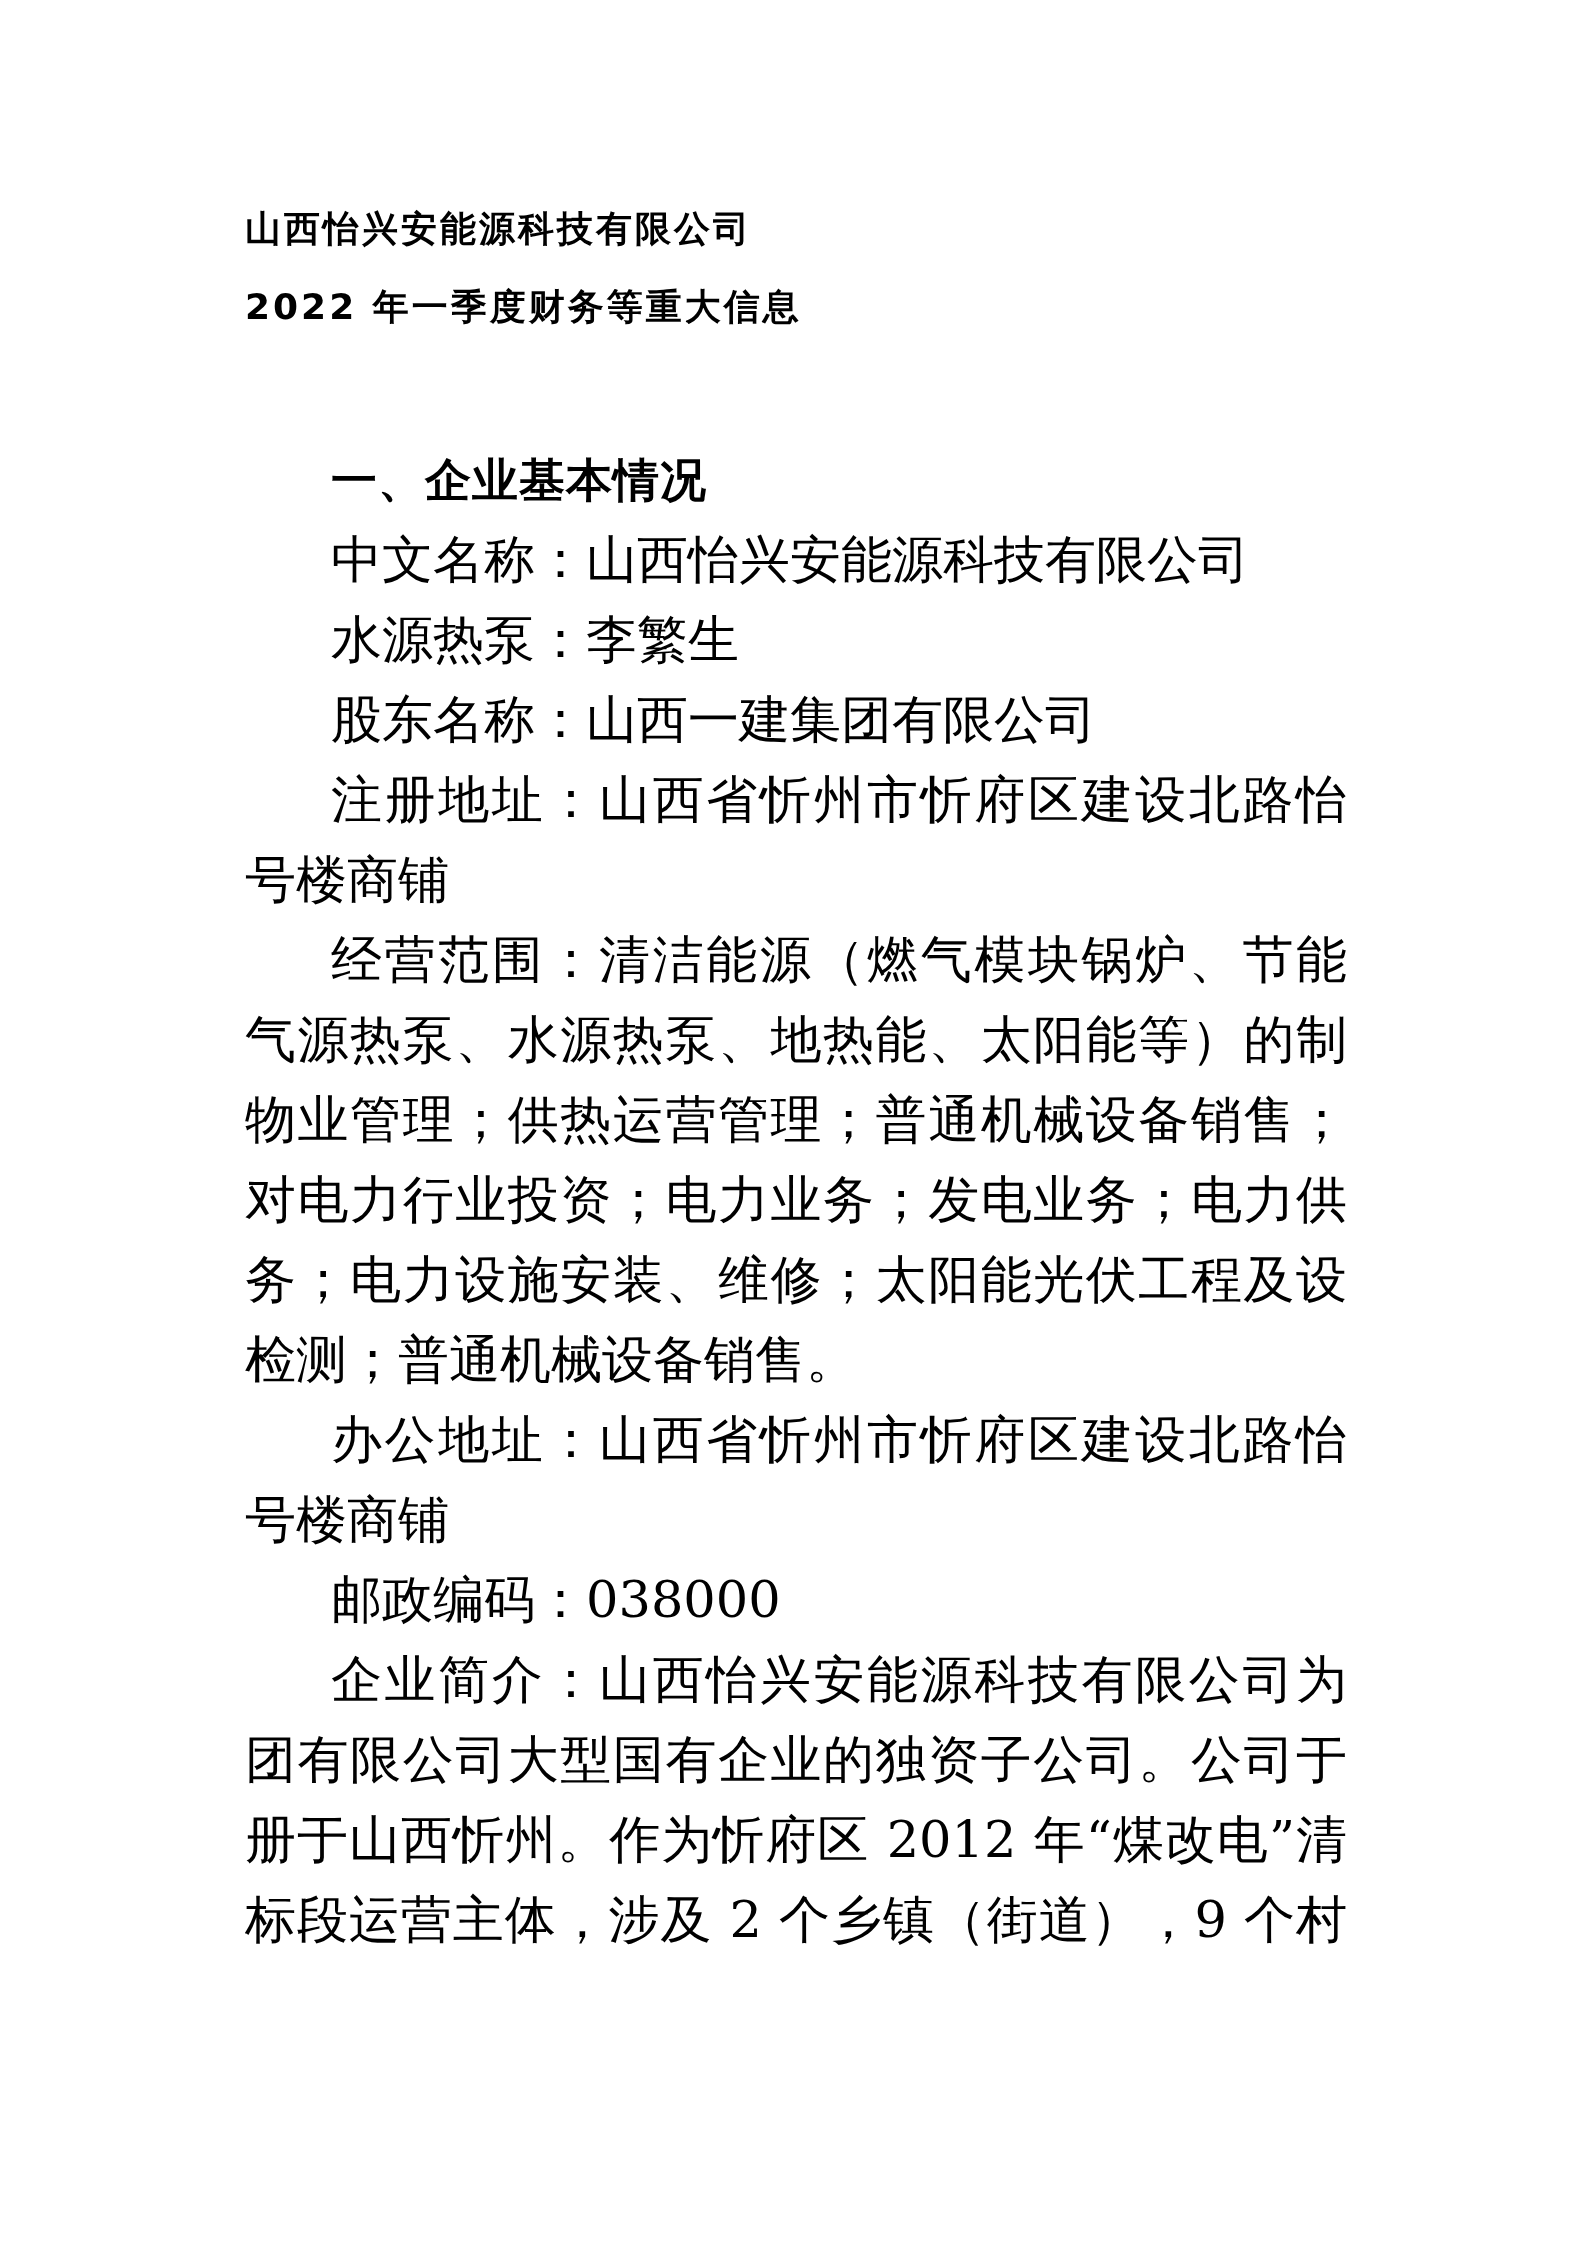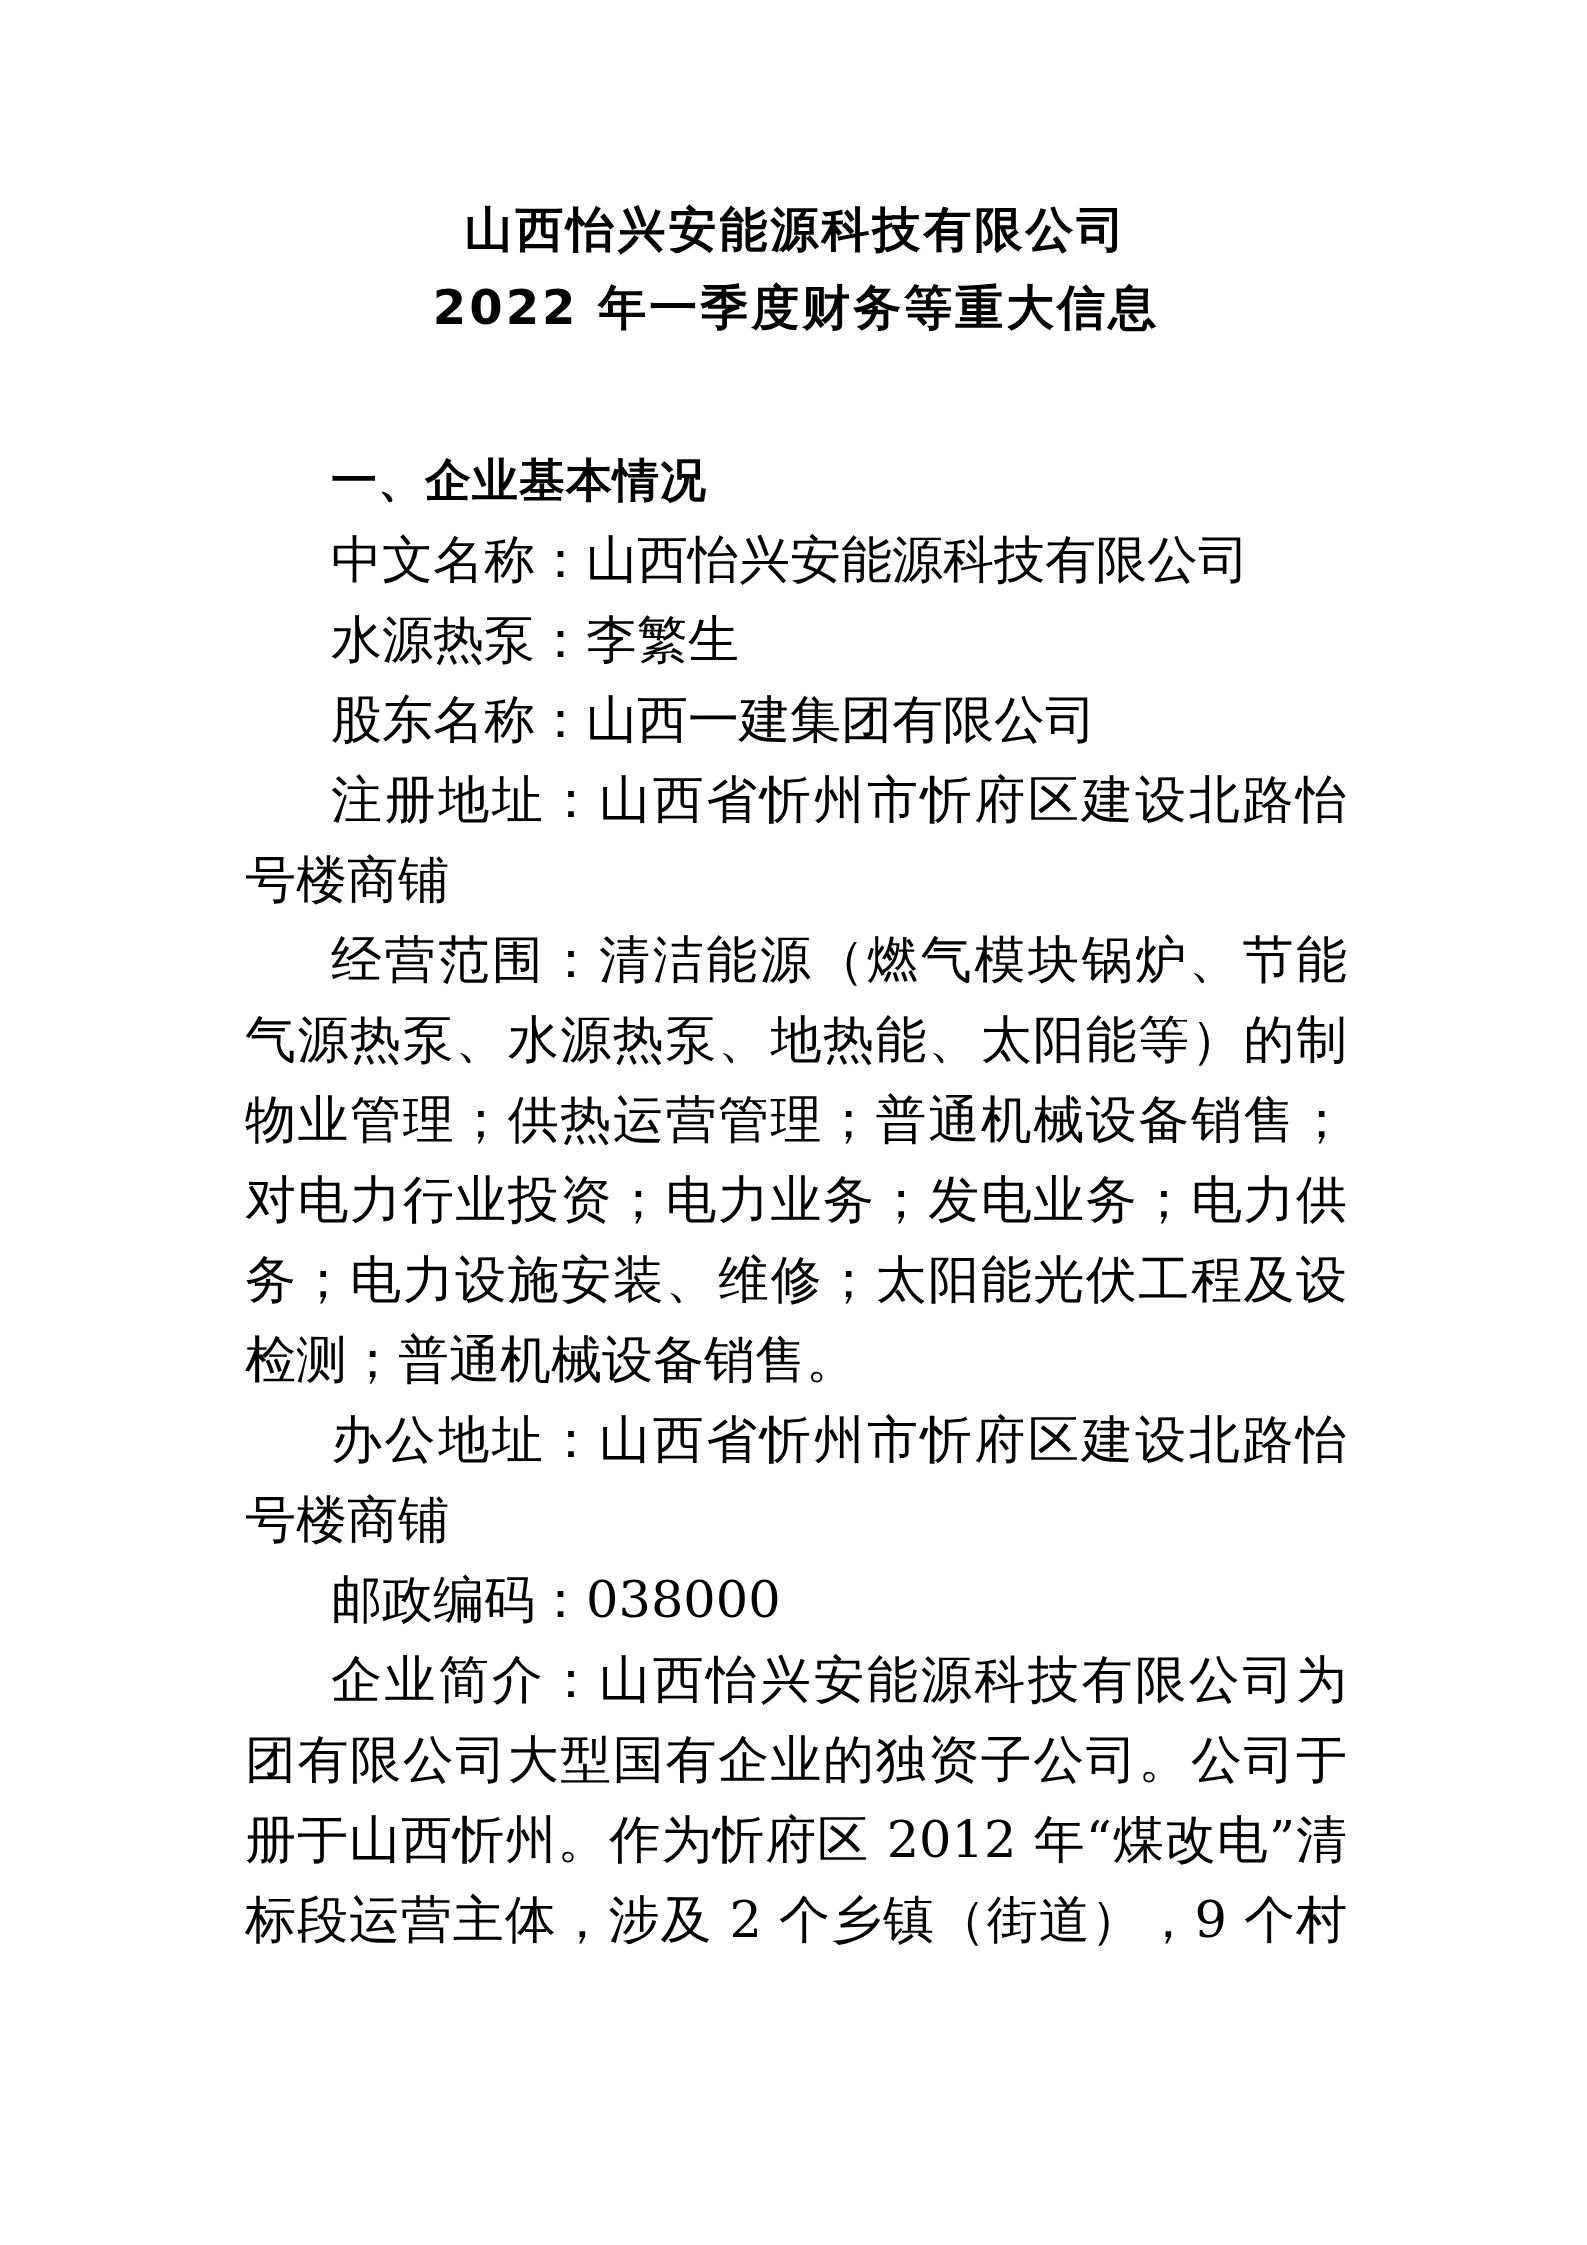--- a/index.html
+++ b/index.html
@@ -20,10 +20,10 @@
     font-family: "DejaVu Serif", "Liberation Serif", serif;
   }
   .doc-title {
-    text-align: center;
+    text-align: left;
     font-family: "DejaVu Sans", "Liberation Sans", sans-serif;
     font-weight: bold;
-    font-size: 48px;
+    font-size: 36px;
     line-height: 78px;
     letter-spacing: 3px;
     white-space: nowrap;

